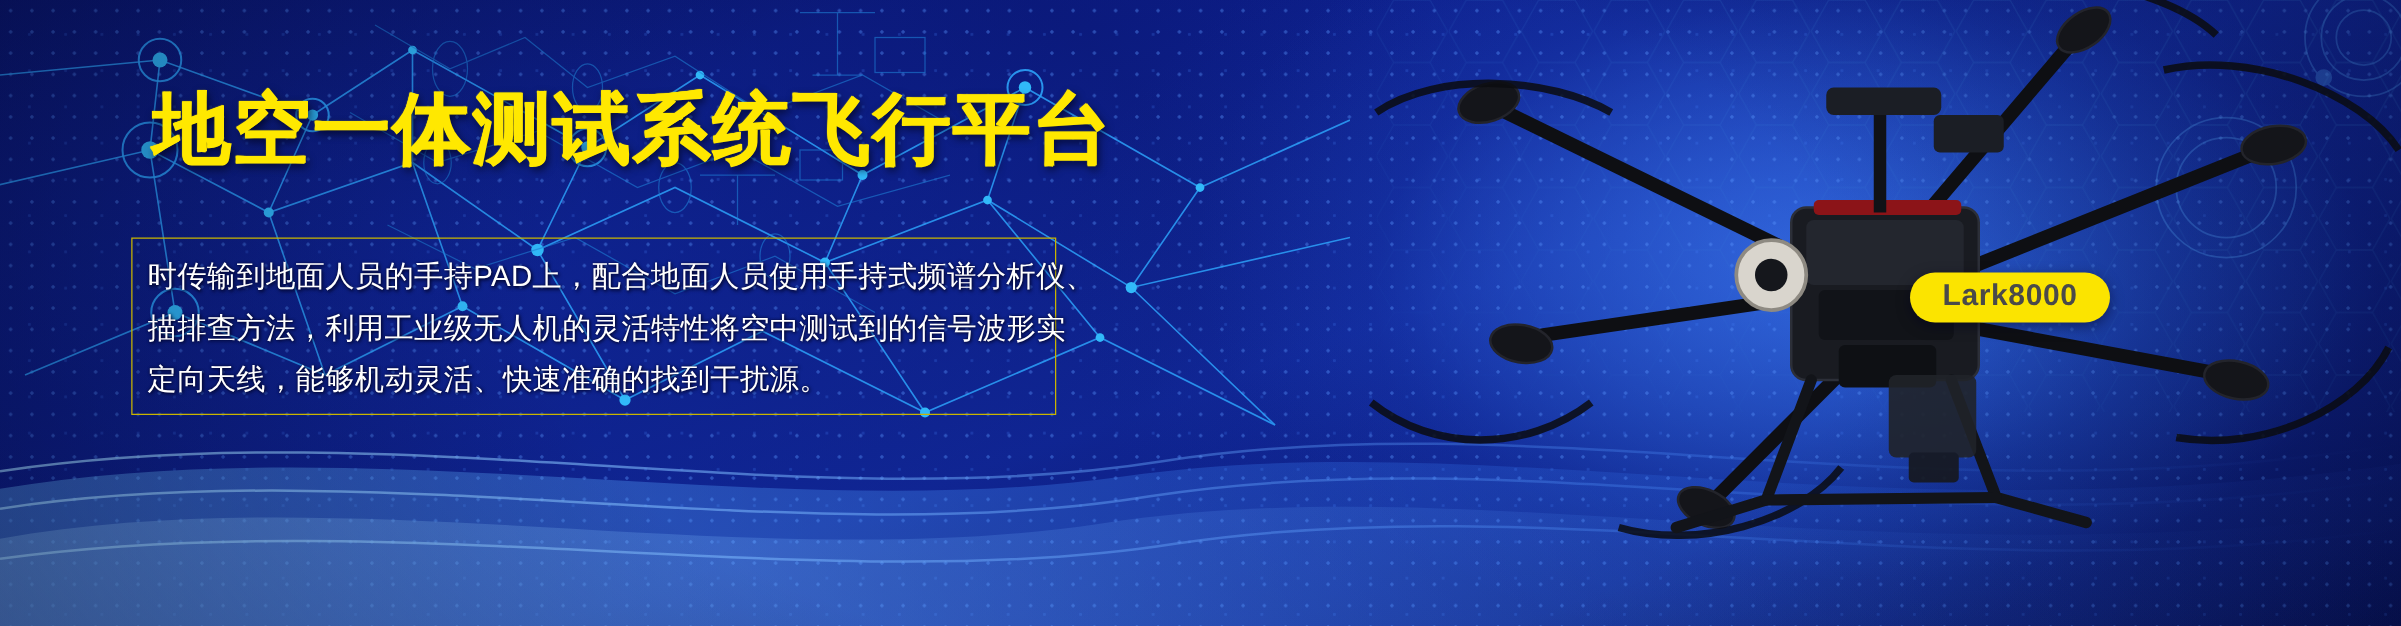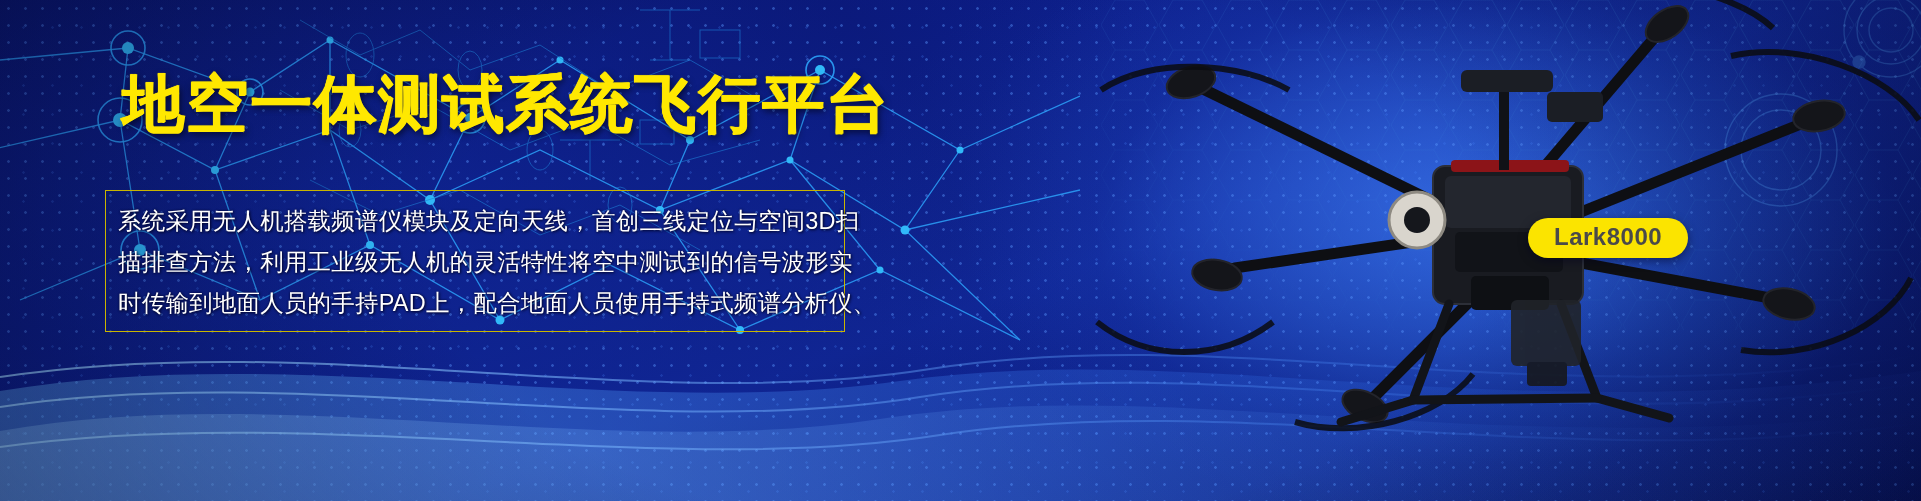--- a/index.html
+++ b/index.html
@@ -281,7 +281,6 @@
     <div class="title">地空一体测试系统飞行平台</div>
 
     <div class="desc-box">
-      <div class="desc-line">系统采用无人机搭载频谱仪模块及定向天线，首创三线定位与空间3D扫</div>
       <div class="desc-line">描排查方法，利用工业级无人机的灵活特性将空中测试到的信号波形实</div>
       <div class="desc-line">时传输到地面人员的手持PAD上，配合地面人员使用手持式频谱分析仪、</div>
     </div>

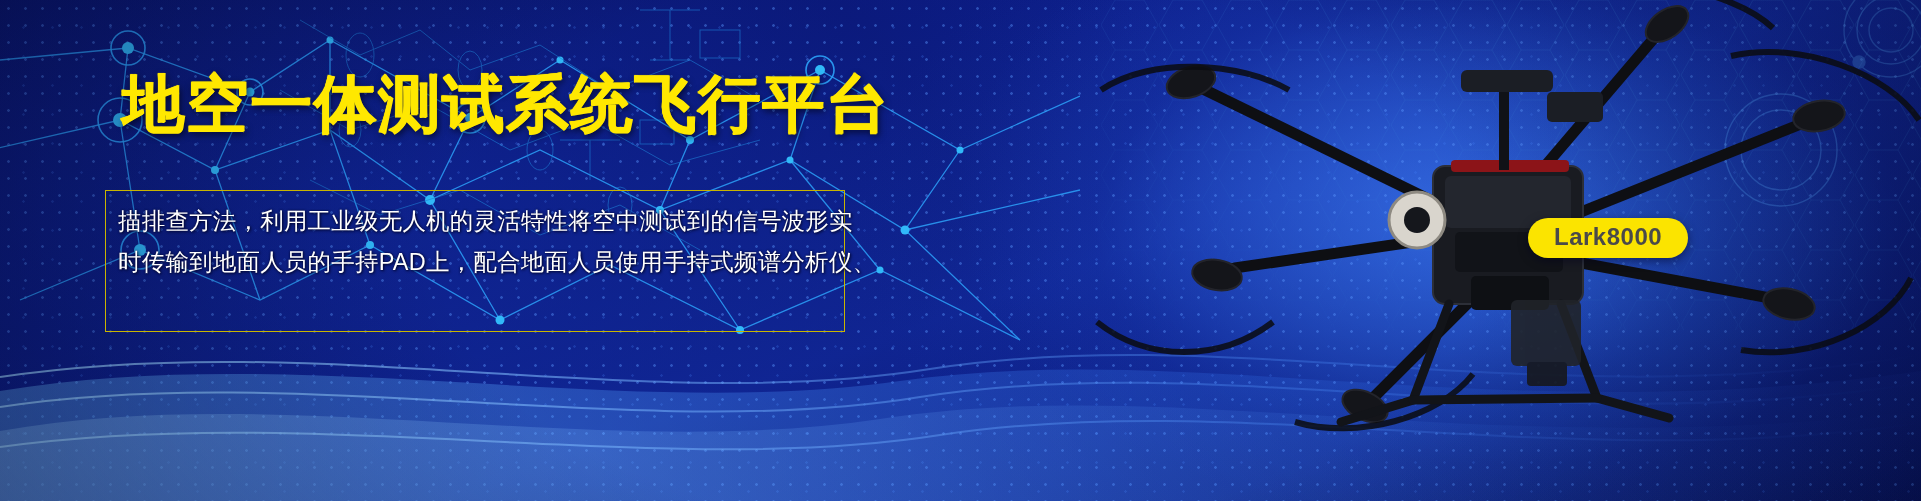--- a/index.html
+++ b/index.html
@@ -281,8 +281,8 @@
     <div class="title">地空一体测试系统飞行平台</div>
 
     <div class="desc-box">
+      <div class="desc-line">时传输到地面人员的手持PAD上，配合地面人员使用手持式频谱分析仪、</div>
       <div class="desc-line">描排查方法，利用工业级无人机的灵活特性将空中测试到的信号波形实</div>
-      <div class="desc-line">时传输到地面人员的手持PAD上，配合地面人员使用手持式频谱分析仪、</div>
     </div>
   </div>
 

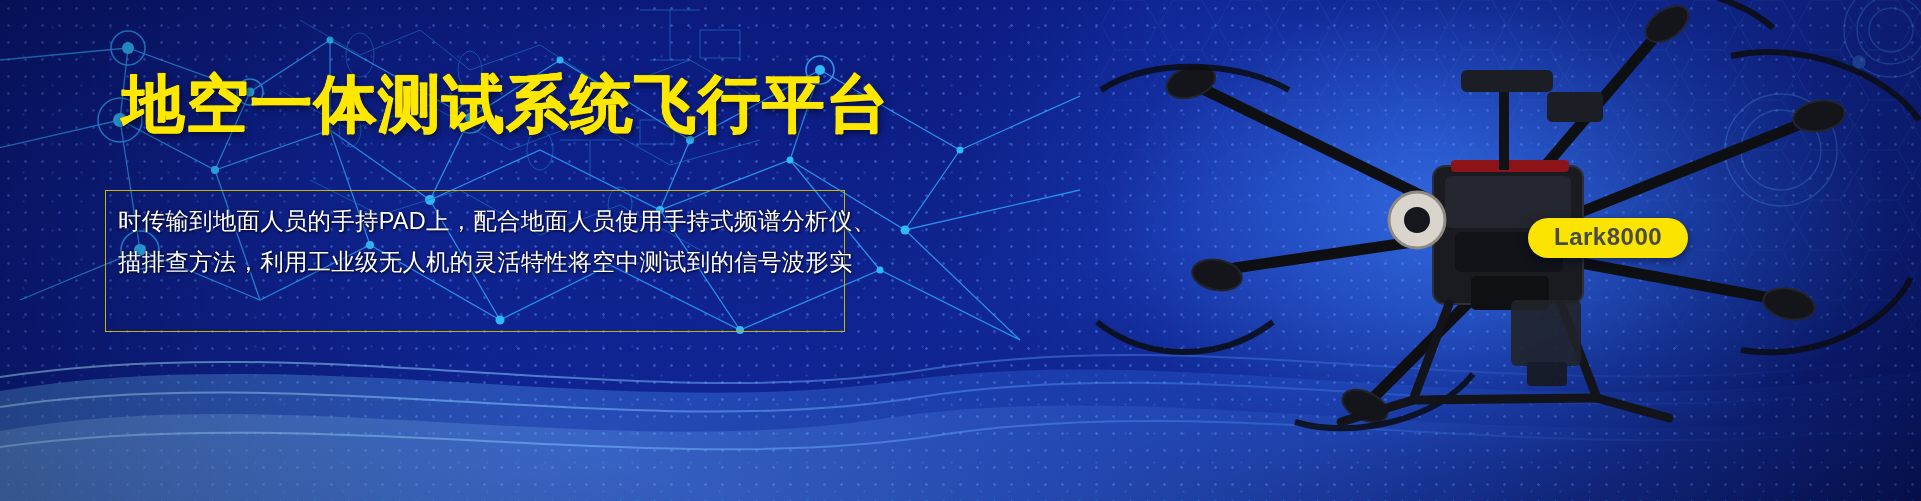--- a/index.html
+++ b/index.html
@@ -283,6 +283,7 @@
     <div class="desc-box">
       <div class="desc-line">时传输到地面人员的手持PAD上，配合地面人员使用手持式频谱分析仪、</div>
       <div class="desc-line">描排查方法，利用工业级无人机的灵活特性将空中测试到的信号波形实</div>
+      <div class="desc-line">定向天线，能够机动灵活、快速准确的找到干扰源。</div>
     </div>
   </div>
 

